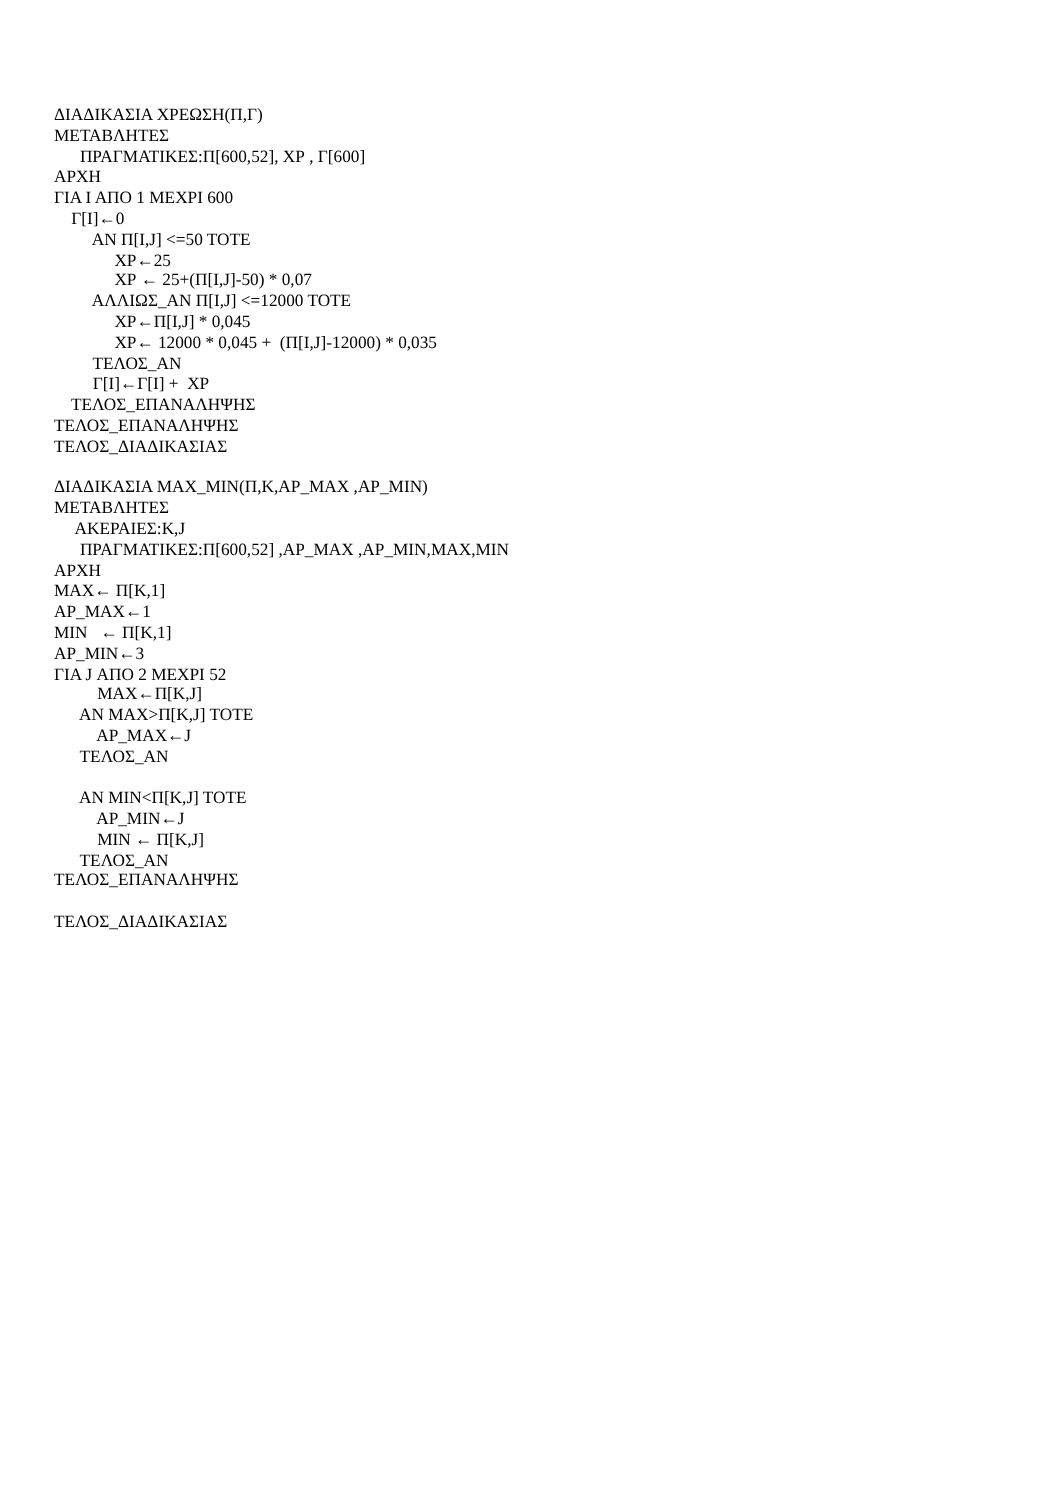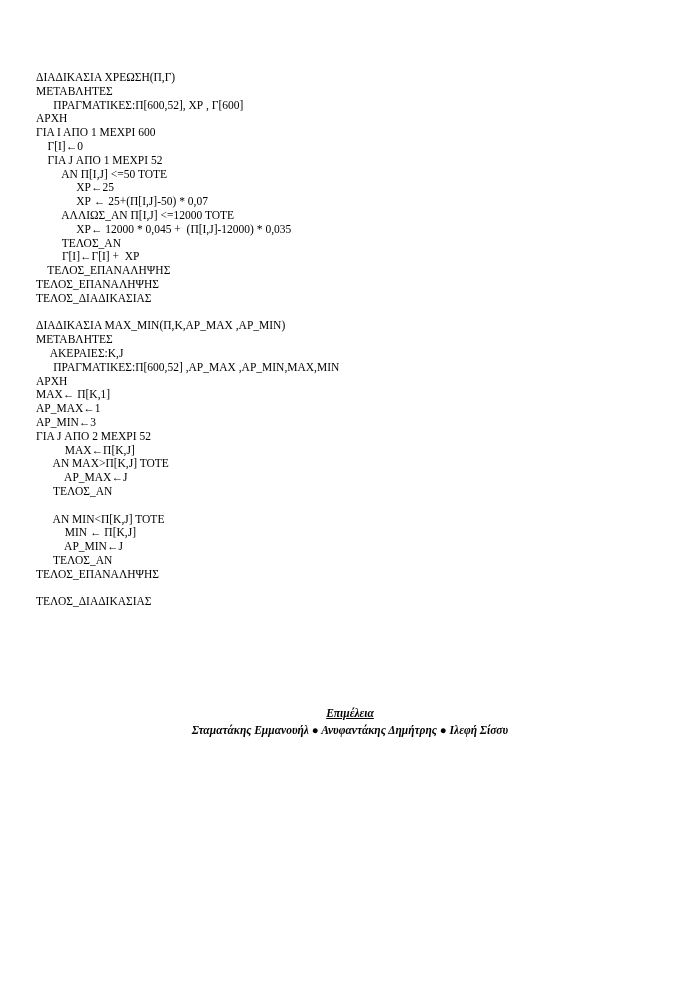--- a/index.html
+++ b/index.html
@@ -70,7 +70,6 @@
     <div class="code-line">ΑΡΧΗ</div>
     <div class="code-line">ΓΙΑ Ι ΑΠΟ 1 ΜΕΧΡΙ 600</div>
     <div class="code-line">    Γ[Ι]←0</div>
-    <div class="code-line">    ΓΙΑ J ΑΠΟ 1 ΜΕΧΡΙ 52</div>
     <div class="code-line">         ΑΝ Π[Ι,J] &lt;=50 ΤΟΤΕ</div>
     <div class="code-line">              ΧΡ←25</div>
     <div class="code-line">              ΧΡ ← 25+(Π[Ι,J]-50) * 0,07</div>

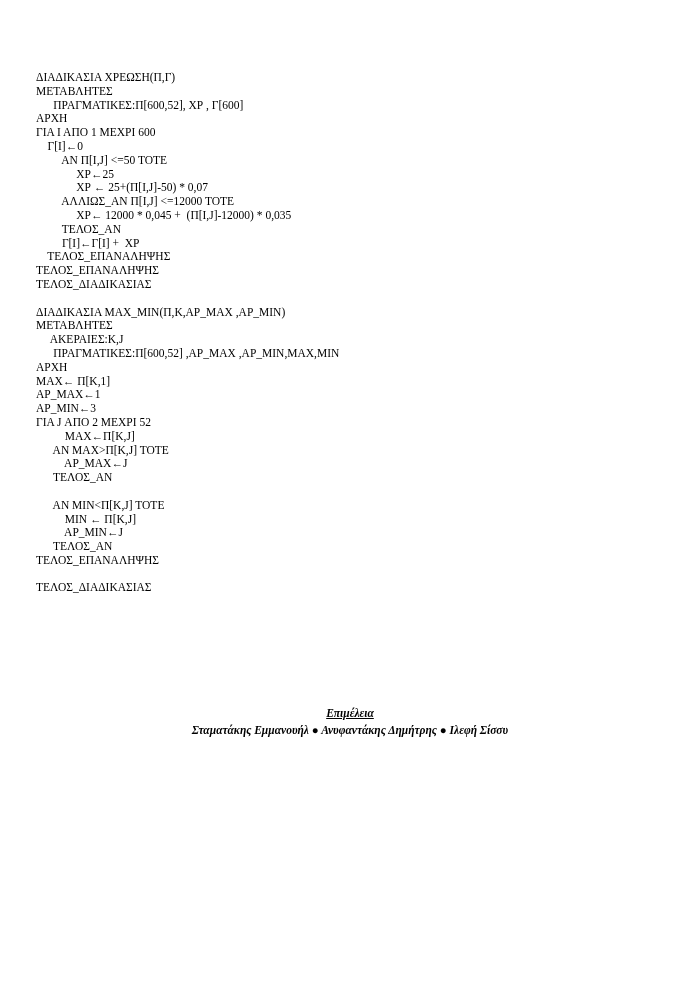--- a/index.html
+++ b/index.html
@@ -74,6 +74,7 @@
     <div class="code-line">              ΧΡ←25</div>
     <div class="code-line">              ΧΡ ← 25+(Π[Ι,J]-50) * 0,07</div>
     <div class="code-line">         ΑΛΛΙΩΣ_ΑΝ Π[Ι,J] &lt;=12000 ΤΟΤΕ</div>
+    <div class="code-line">              ΧΡ←Π[Ι,J] * 0,045</div>
     <div class="code-line">              ΧΡ← 12000 * 0,045 +  (Π[Ι,J]-12000) * 0,035</div>
     <div class="code-line">         ΤΕΛΟΣ_ΑΝ</div>
     <div class="code-line">         Γ[Ι]←Γ[Ι] +  ΧΡ</div>

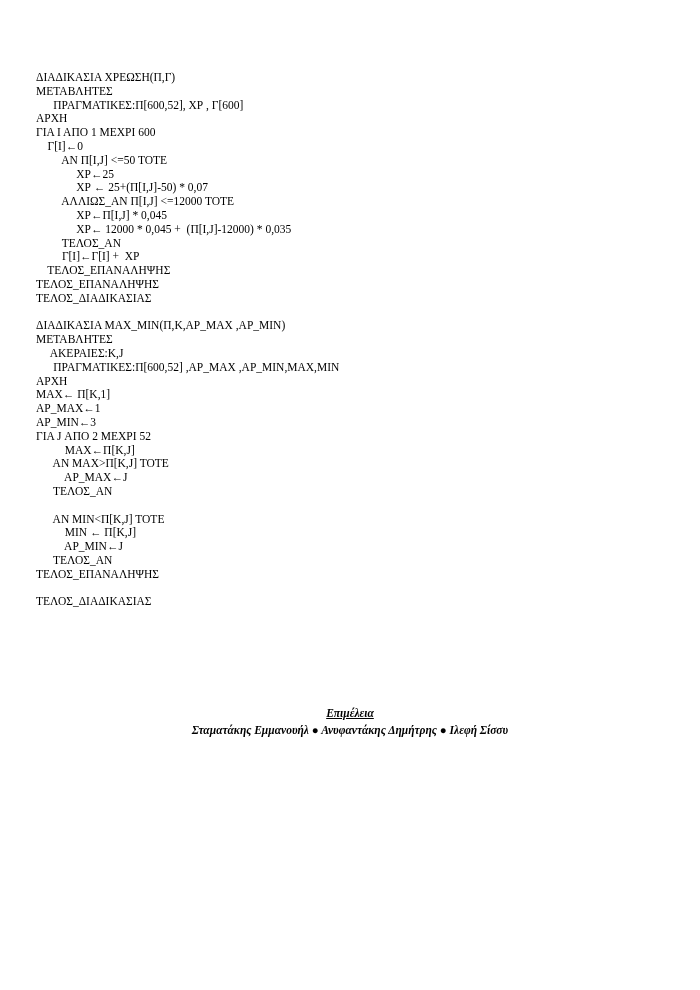--- a/index.html
+++ b/index.html
@@ -89,6 +89,7 @@
     <div class="code-line">ΑΡΧΗ</div>
     <div class="code-line">ΜΑΧ← Π[Κ,1]</div>
     <div class="code-line">ΑΡ_ΜΑΧ←1</div>
+    <div class="code-line">ΜΙΝ   ← Π[Κ,1]</div>
     <div class="code-line">ΑΡ_ΜΙΝ←3</div>
     <div class="code-line">ΓΙΑ J ΑΠΟ 2 ΜΕΧΡΙ 52</div>
     <div class="code-line">          ΜΑΧ←Π[Κ,J]</div>

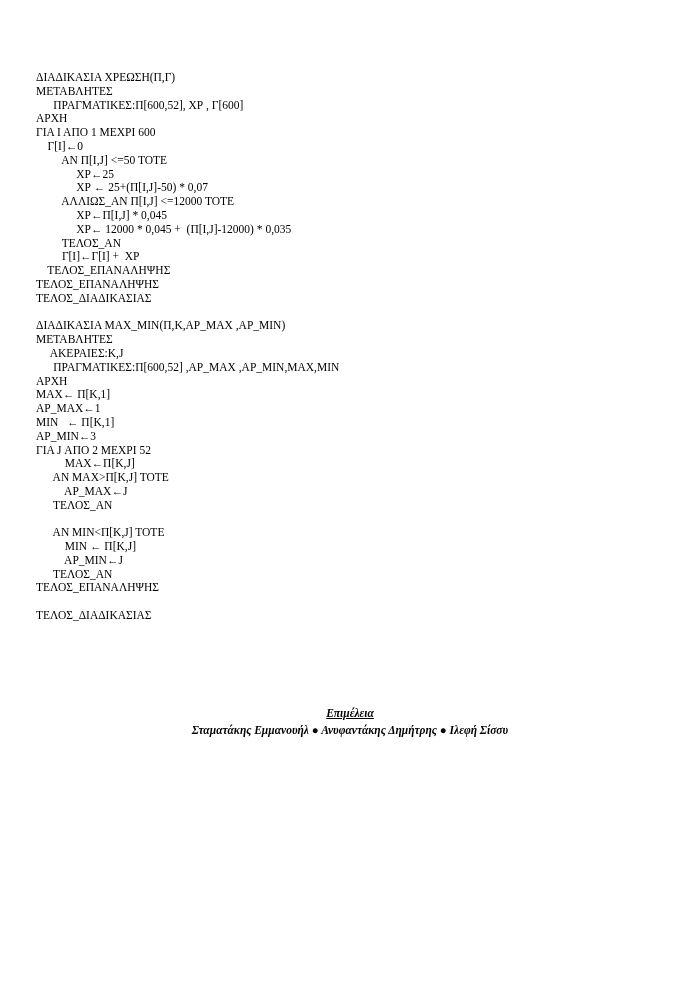--- a/index.html
+++ b/index.html
@@ -98,8 +98,8 @@
     <div class="code-line">      ΤΕΛΟΣ_ΑΝ</div>
     <div class="code-line"></div>
     <div class="code-line">      ΑΝ ΜΙΝ&lt;Π[Κ,J] ΤΟΤΕ</div>
+    <div class="code-line">          ΑΡ_ΜΙΝ←J</div>
     <div class="code-line">          ΜΙΝ ← Π[Κ,J]</div>
-    <div class="code-line">          ΑΡ_ΜΙΝ←J</div>
     <div class="code-line">      ΤΕΛΟΣ_ΑΝ</div>
     <div class="code-line">ΤΕΛΟΣ_ΕΠΑΝΑΛΗΨΗΣ</div>
     <div class="code-line"></div>

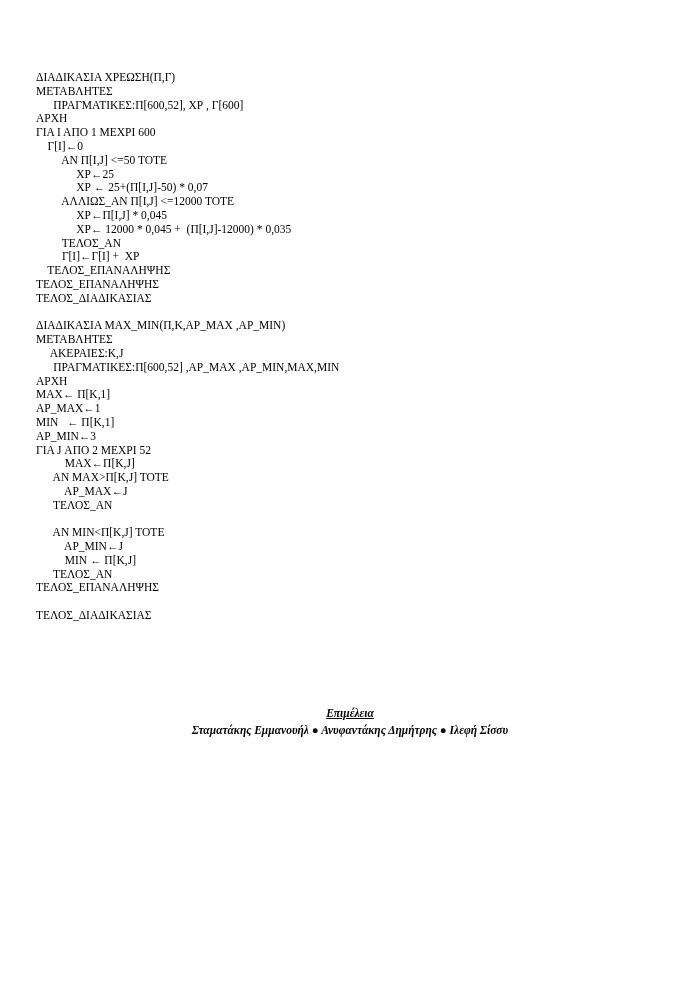--- a/index.html
+++ b/index.html
@@ -106,10 +106,6 @@
     <div class="code-line">ΤΕΛΟΣ_ΔΙΑΔΙΚΑΣΙΑΣ</div>
   </div>
 
-  <div class="footer">
-    <div class="footer-title">Επιμέλεια</div>
-    <div class="footer-names">Σταματάκης Εμμανουήλ ● Ανυφαντάκης Δημήτρης ● Ιλεφή Σίσσυ</div>
-  </div>
 
 </div>
 

